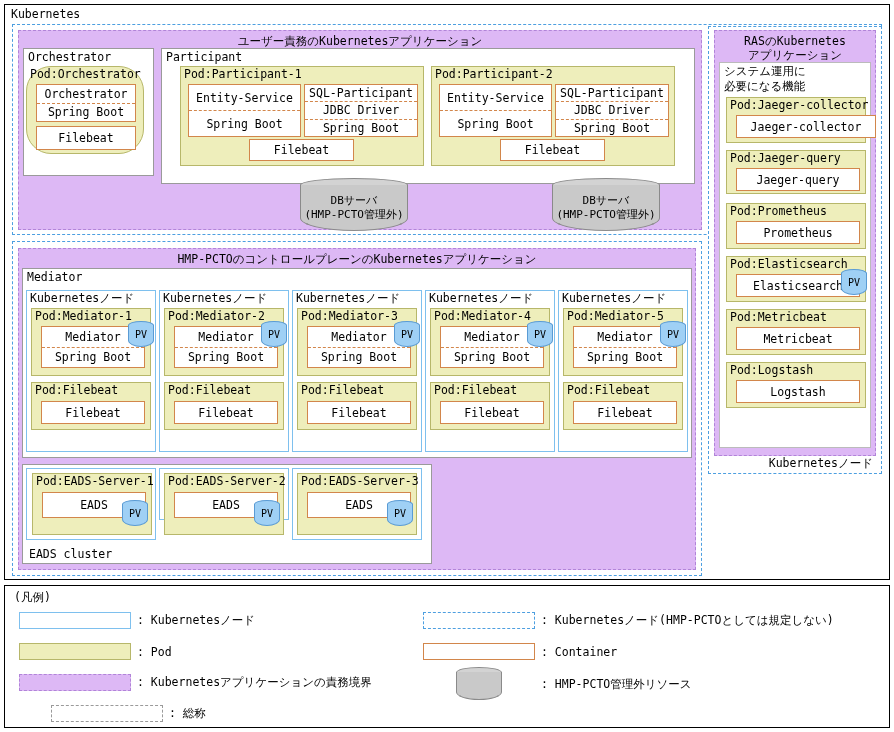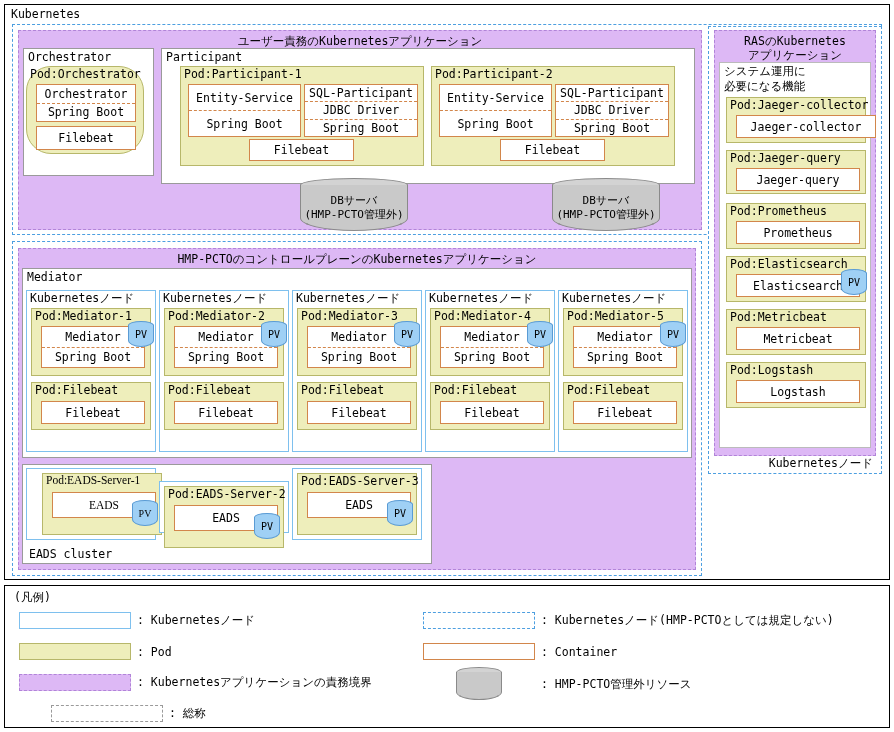--- a/index.html
+++ b/index.html
@@ -438,7 +438,7 @@
   <div class="wb-label-bottom">EADS cluster</div>
 
   <div class="k8s-node" style="left:3px; top:3px; width:130px; height:72px;">
-    <div class="pod" style="left:15px; top:4px; width:120px; height:62px;font-family:Liberation Serif, serif;">
+    <div class="pod" style="left:5px; top:4px; width:120px; height:62px;">
       <div class="pod-label">Pod:EADS-Server-1</div>
       <div class="container-box" style="left:9px; top:18px; width:104px; height:26px;">
         <div class="cont-row">EADS</div>

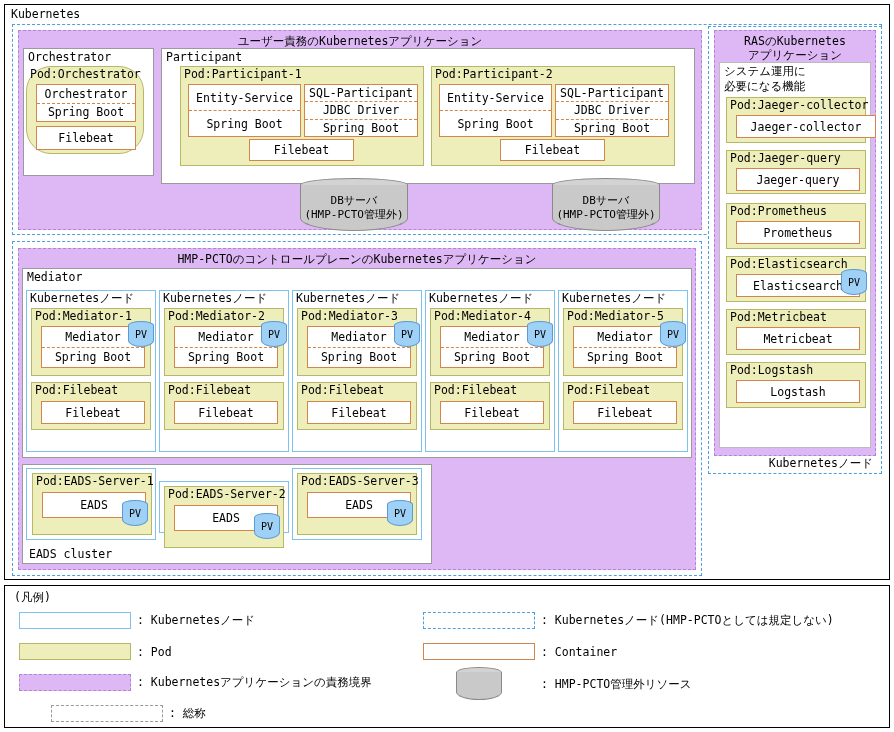--- a/index.html
+++ b/index.html
@@ -451,7 +451,7 @@
     </div>
   </div>
 
-  <div class="k8s-node" style="left:136px; top:16px; width:130px; height:52px;">
+  <div class="k8s-node" style="left:136px; top:3px; width:130px; height:52px;">
     <div class="pod" style="left:4px; top:4px; width:120px; height:62px;">
       <div class="pod-label">Pod:EADS-Server-2</div>
       <div class="container-box" style="left:9px; top:18px; width:104px; height:26px;">

